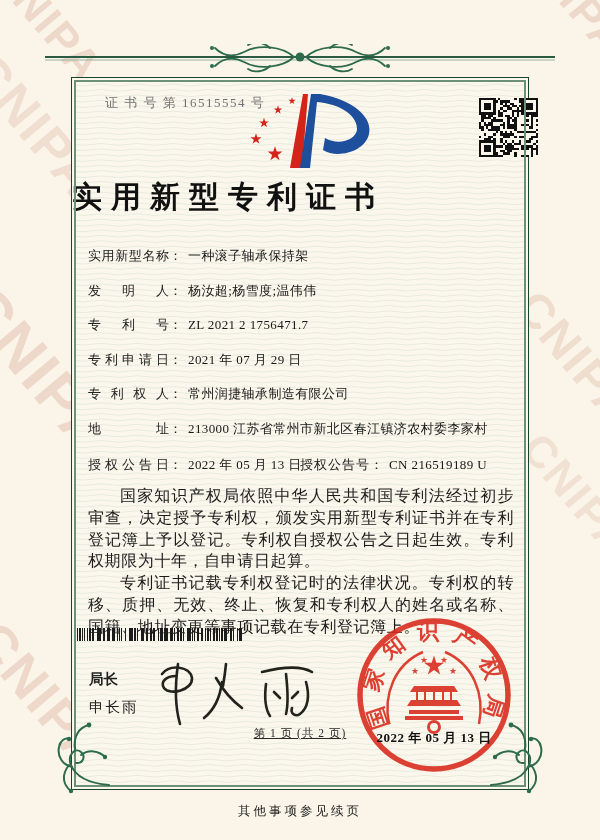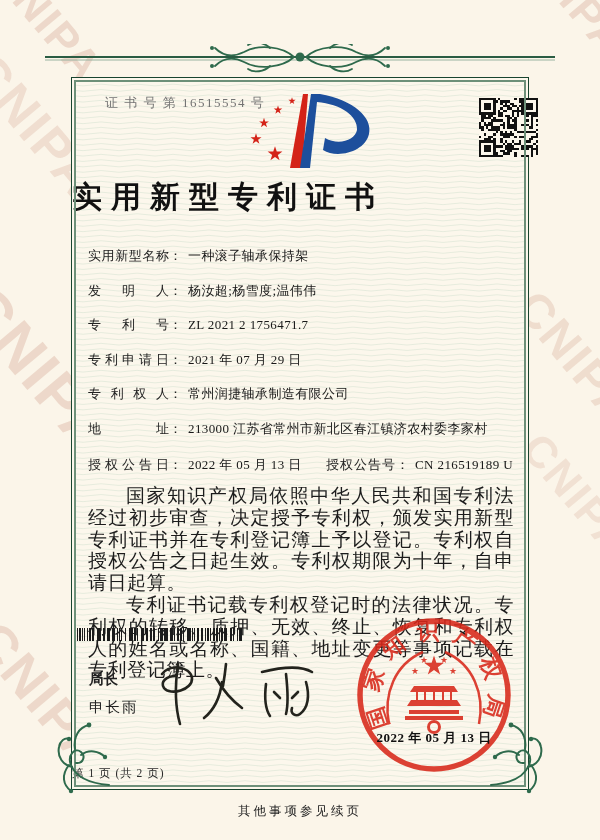--- a/index.html
+++ b/index.html
@@ -40,7 +40,7 @@
   }
   .fcolon{margin-right:6px;color:#222;}
   .fvalue{color:#181818;letter-spacing:0.4px;}
-  .pair2{position:absolute;left:238px;top:0;}
+  .pair2{position:absolute;left:212px;top:0;}
   .pair2 .flabel{width:auto;text-align-last:auto;letter-spacing:1px;}
   .paras{left:16px;top:407px;width:426px;font-size:19px;line-height:21.8px;
     text-align:justify;color:#1c1c1c;letter-spacing:0.6px;}

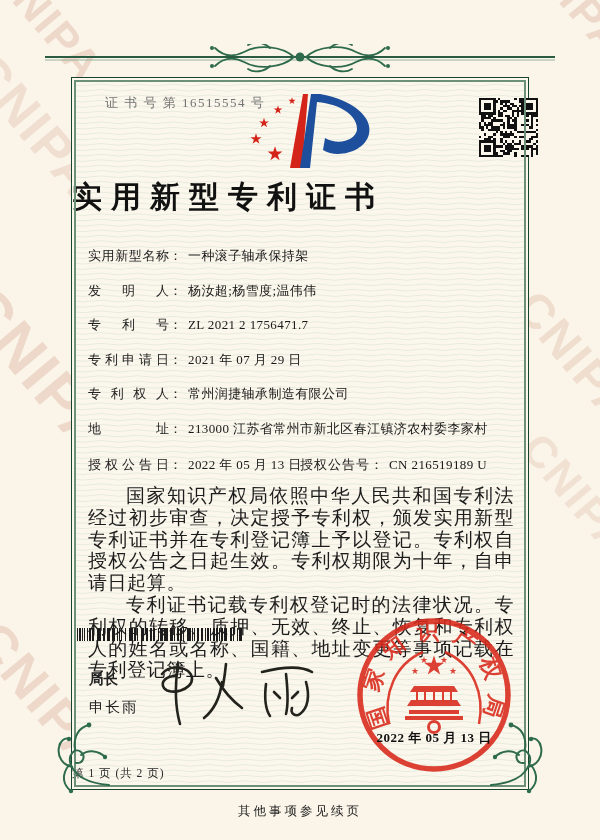--- a/index.html
+++ b/index.html
@@ -42,7 +42,7 @@
   .fvalue{color:#181818;letter-spacing:0.4px;}
   .pair2{position:absolute;left:212px;top:0;}
   .pair2 .flabel{width:auto;text-align-last:auto;letter-spacing:1px;}
-  .paras{left:16px;top:407px;width:426px;font-size:19px;line-height:21.8px;
+  .paras{left:16px;top:407px;width:426px;font-size:16px;line-height:21.8px;
     text-align:justify;color:#1c1c1c;letter-spacing:0.6px;}
   .paras p{margin:0;text-indent:2em;}
   .barcode{left:5px;top:550px;}

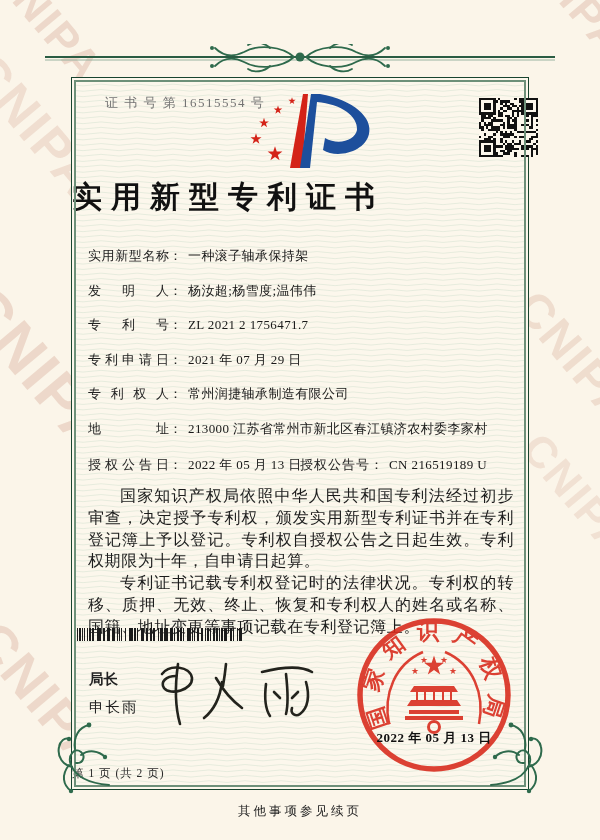--- a/index.html
+++ b/index.html
@@ -54,8 +54,8 @@
   .seal{left:281px;top:536px;z-index:3;opacity:0.88;}
   .seal-date{left:281px;top:651px;width:162px;text-align:center;font-size:13px;
     font-weight:bold;color:#101010;z-index:5;letter-spacing:0.5px;}
-  .pageno{left:0;top:688px;width:100%;font-size:11.5px;
-    letter-spacing:1px;color:#2a2a2a;}
+  .pageno{left:0;top:648px;width:100%;text-align:center;font-size:11.5px;
+    letter-spacing:1px;color:#2a2a2a;text-decoration:underline;}
   .flourish{position:absolute;z-index:6;}
   .fl-left{left:-33px;top:-66px;}
   .fl-right{right:-33px;top:-66px;transform:scaleX(-1);}

